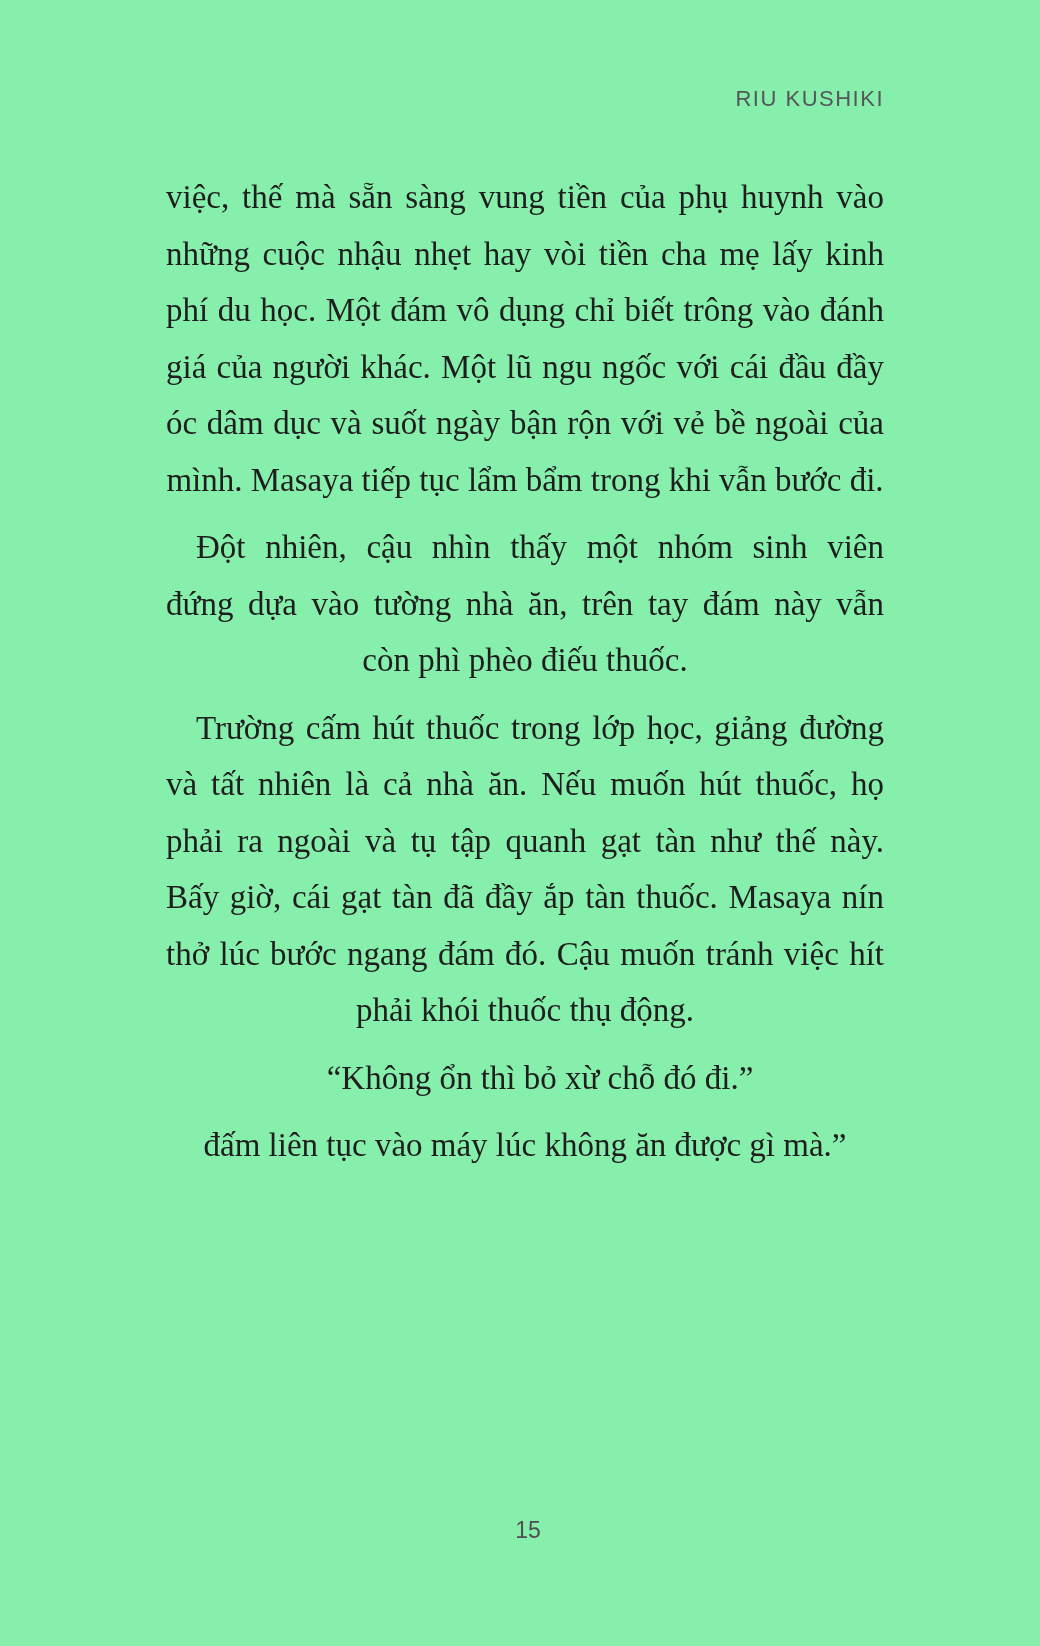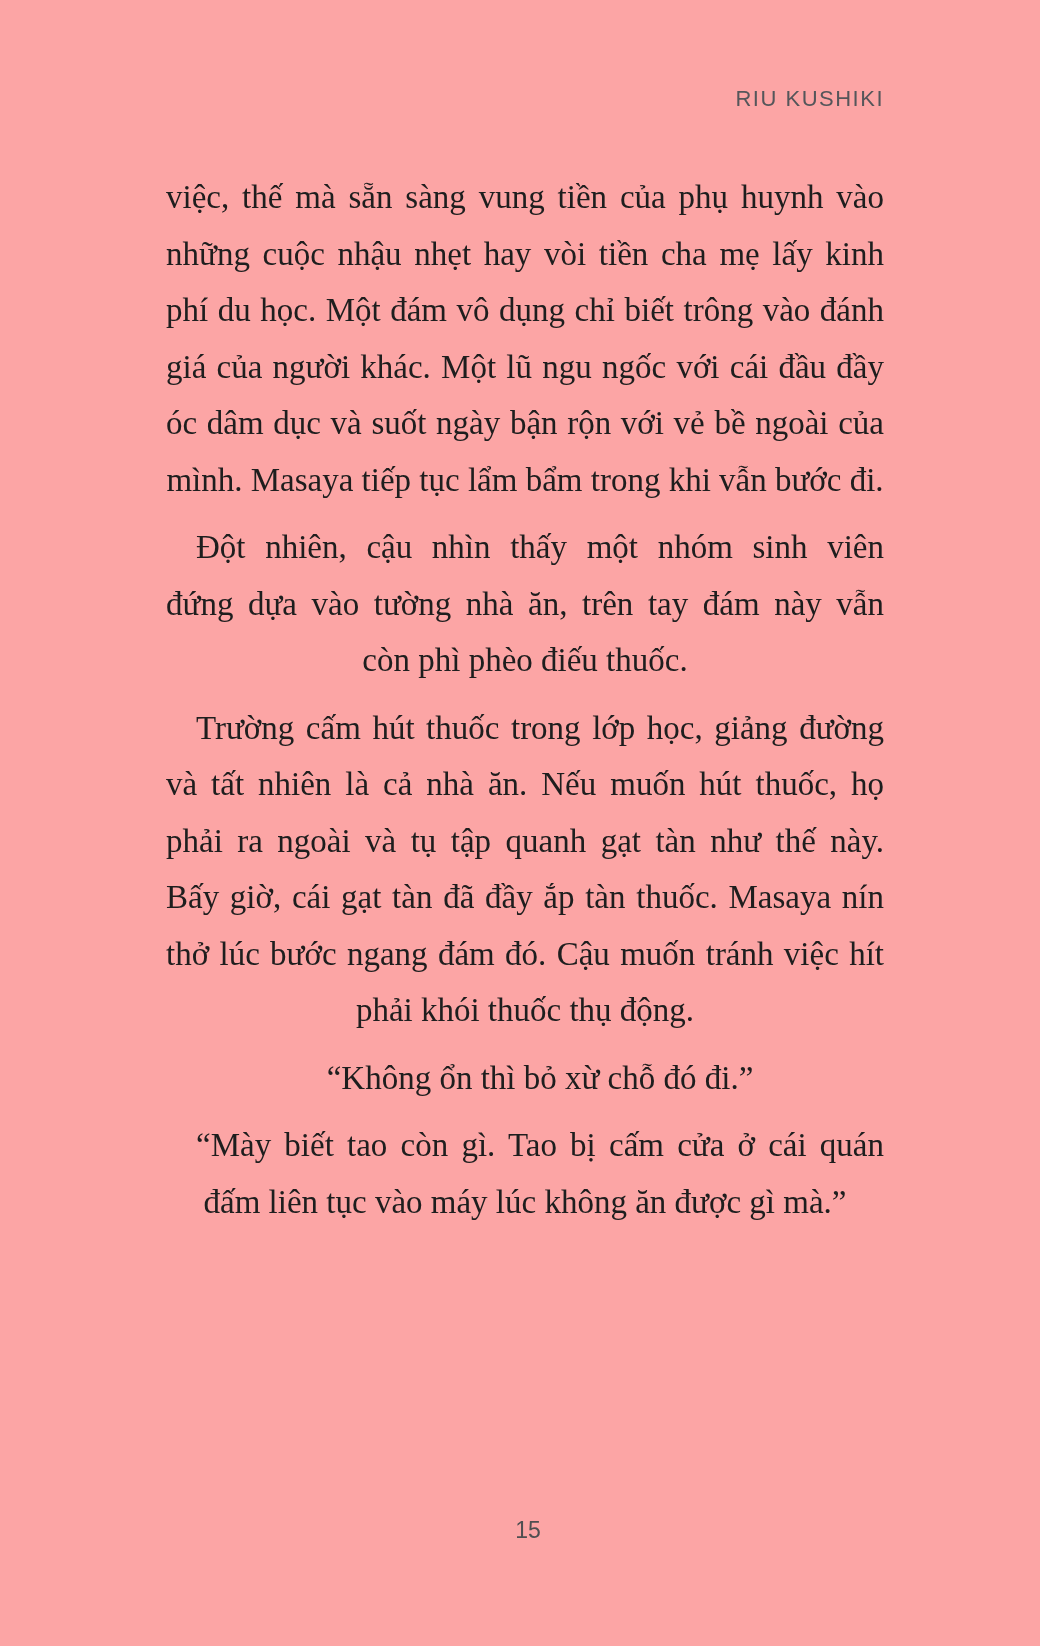--- a/index.html
+++ b/index.html
@@ -11,7 +11,7 @@
     position: relative;
     width: 1040px;
     height: 1646px;
-    background: #fca5a5;
+    background: #86efac;
     overflow: hidden;
     font-family: "Liberation Serif", serif;
   }

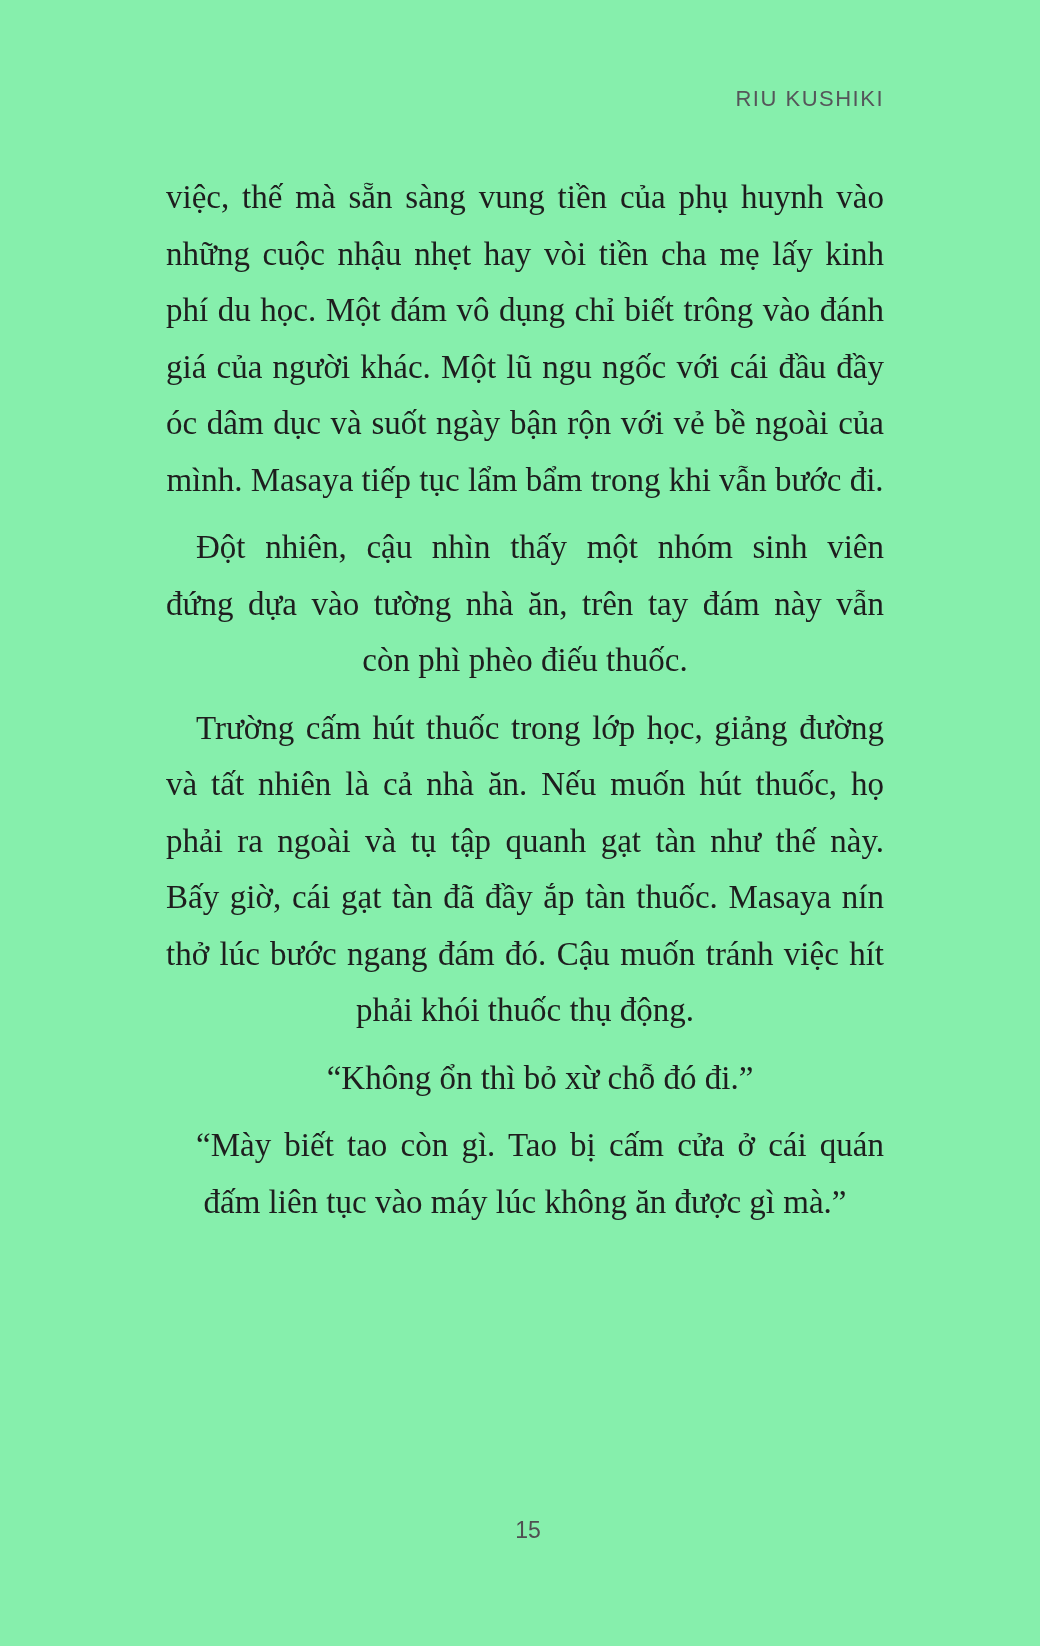--- a/index.html
+++ b/index.html
@@ -96,7 +96,6 @@
         <div class="line last indent">“Không ổn thì bỏ xừ chỗ đó đi.”</div>
       </div>
       <div class="paragraph">
-        <div class="line indent">“Mày biết tao còn gì. Tao bị cấm cửa ở cái quán</div>
         <div class="line last">đấm liên tục vào máy lúc không ăn được gì mà.”</div>
       </div>
     </div>

